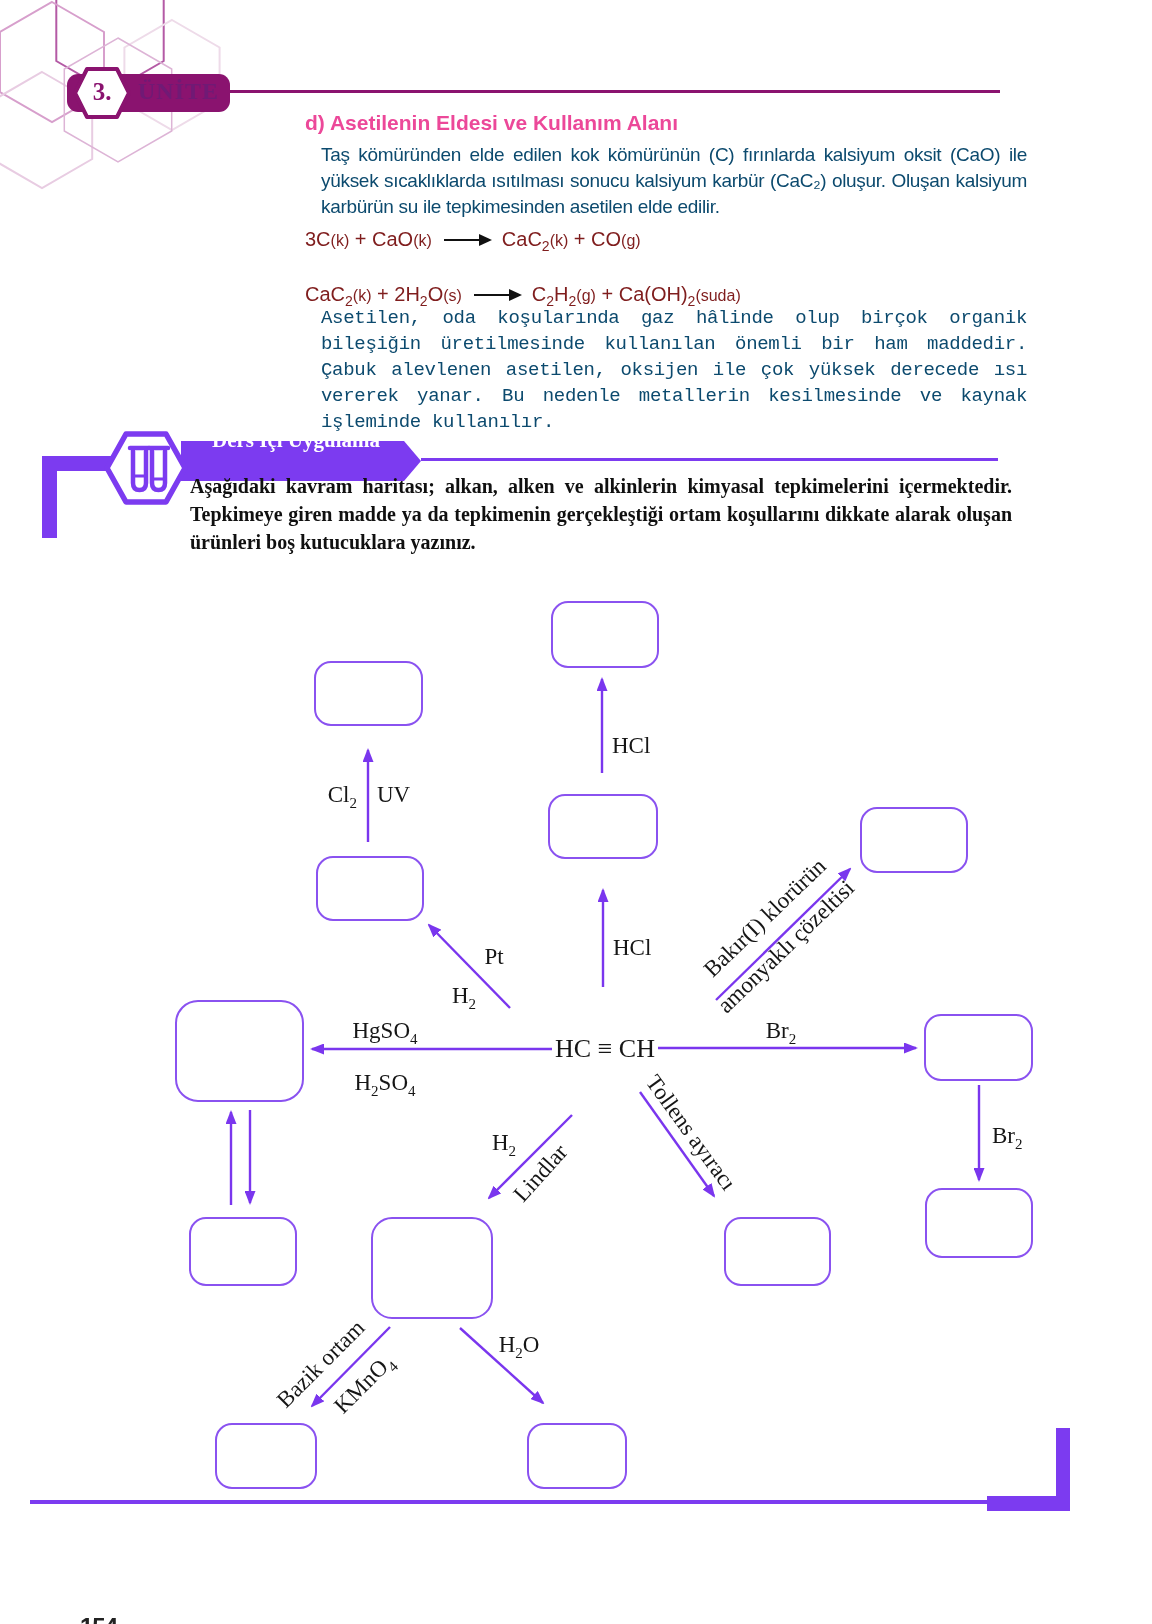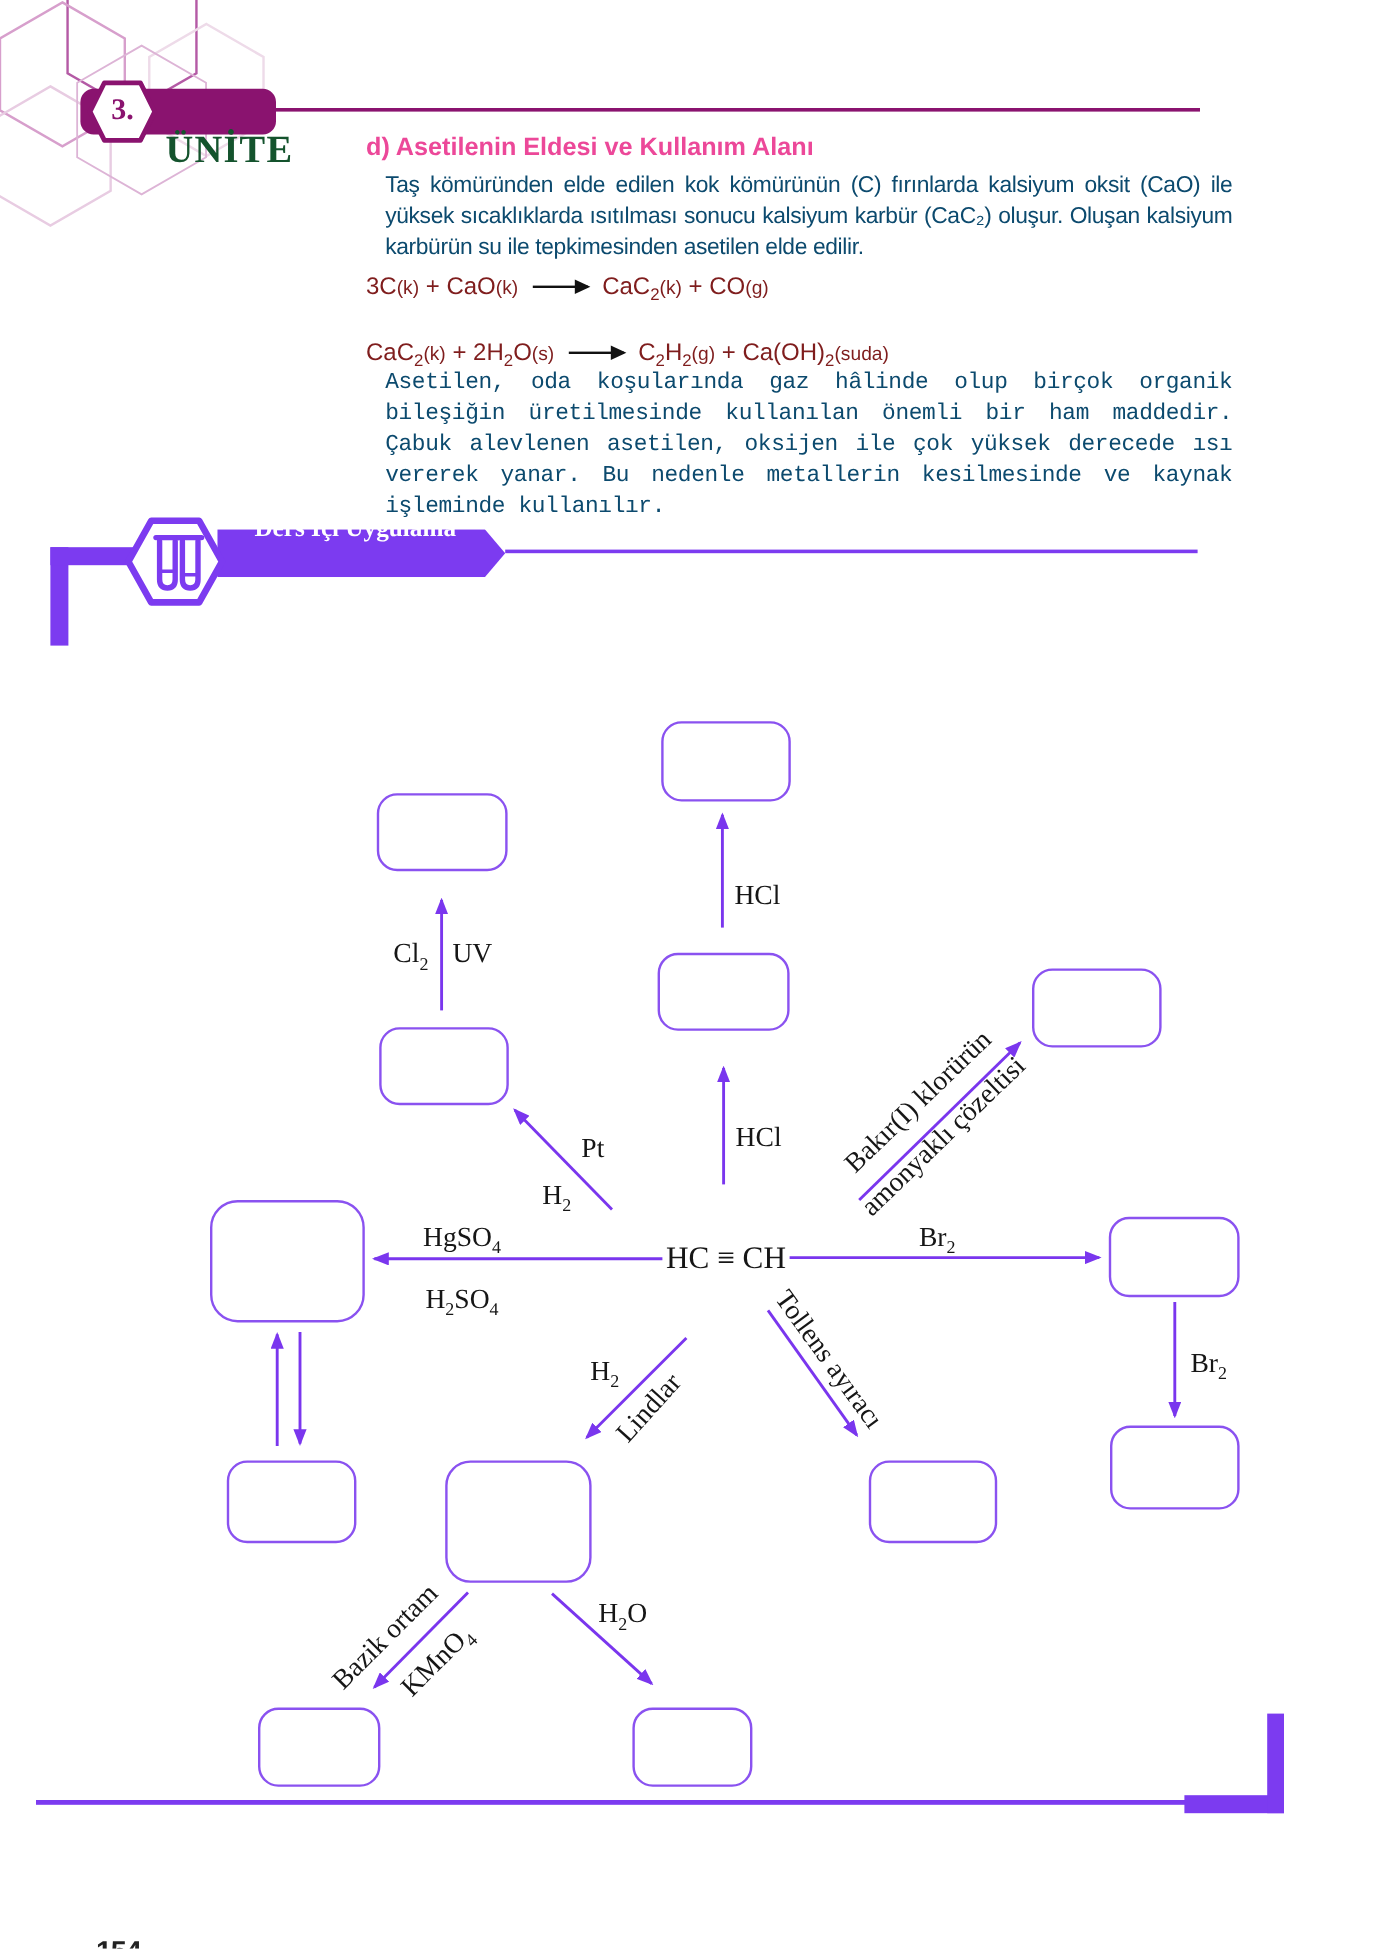--- a/index.html
+++ b/index.html
@@ -12,8 +12,8 @@
 
   
   #unit-pill{left:67px;top:74px;width:163px;height:38px;background:#8A136F;border-radius:11px;}
-  #unit-label{left:138px;top:78px;width:92px;color:#14532d;font-family:"Liberation Serif",serif;
-              font-weight:bold;font-size:32px;letter-spacing:1px;margin-top:28px;}
+  #unit-label{left:138px;top:78px;width:92px;color:#701a75;font-family:"Liberation Serif",serif;
+              font-weight:bold;font-size:24px;letter-spacing:1px;}
   #unit-hexwrap{left:73px;top:66px;width:58px;height:54px;}
   #unit-num{left:73px;top:78px;width:58px;text-align:center;color:#8A136F;
             font-family:"Liberation Serif",serif;font-weight:bold;font-size:25px;}

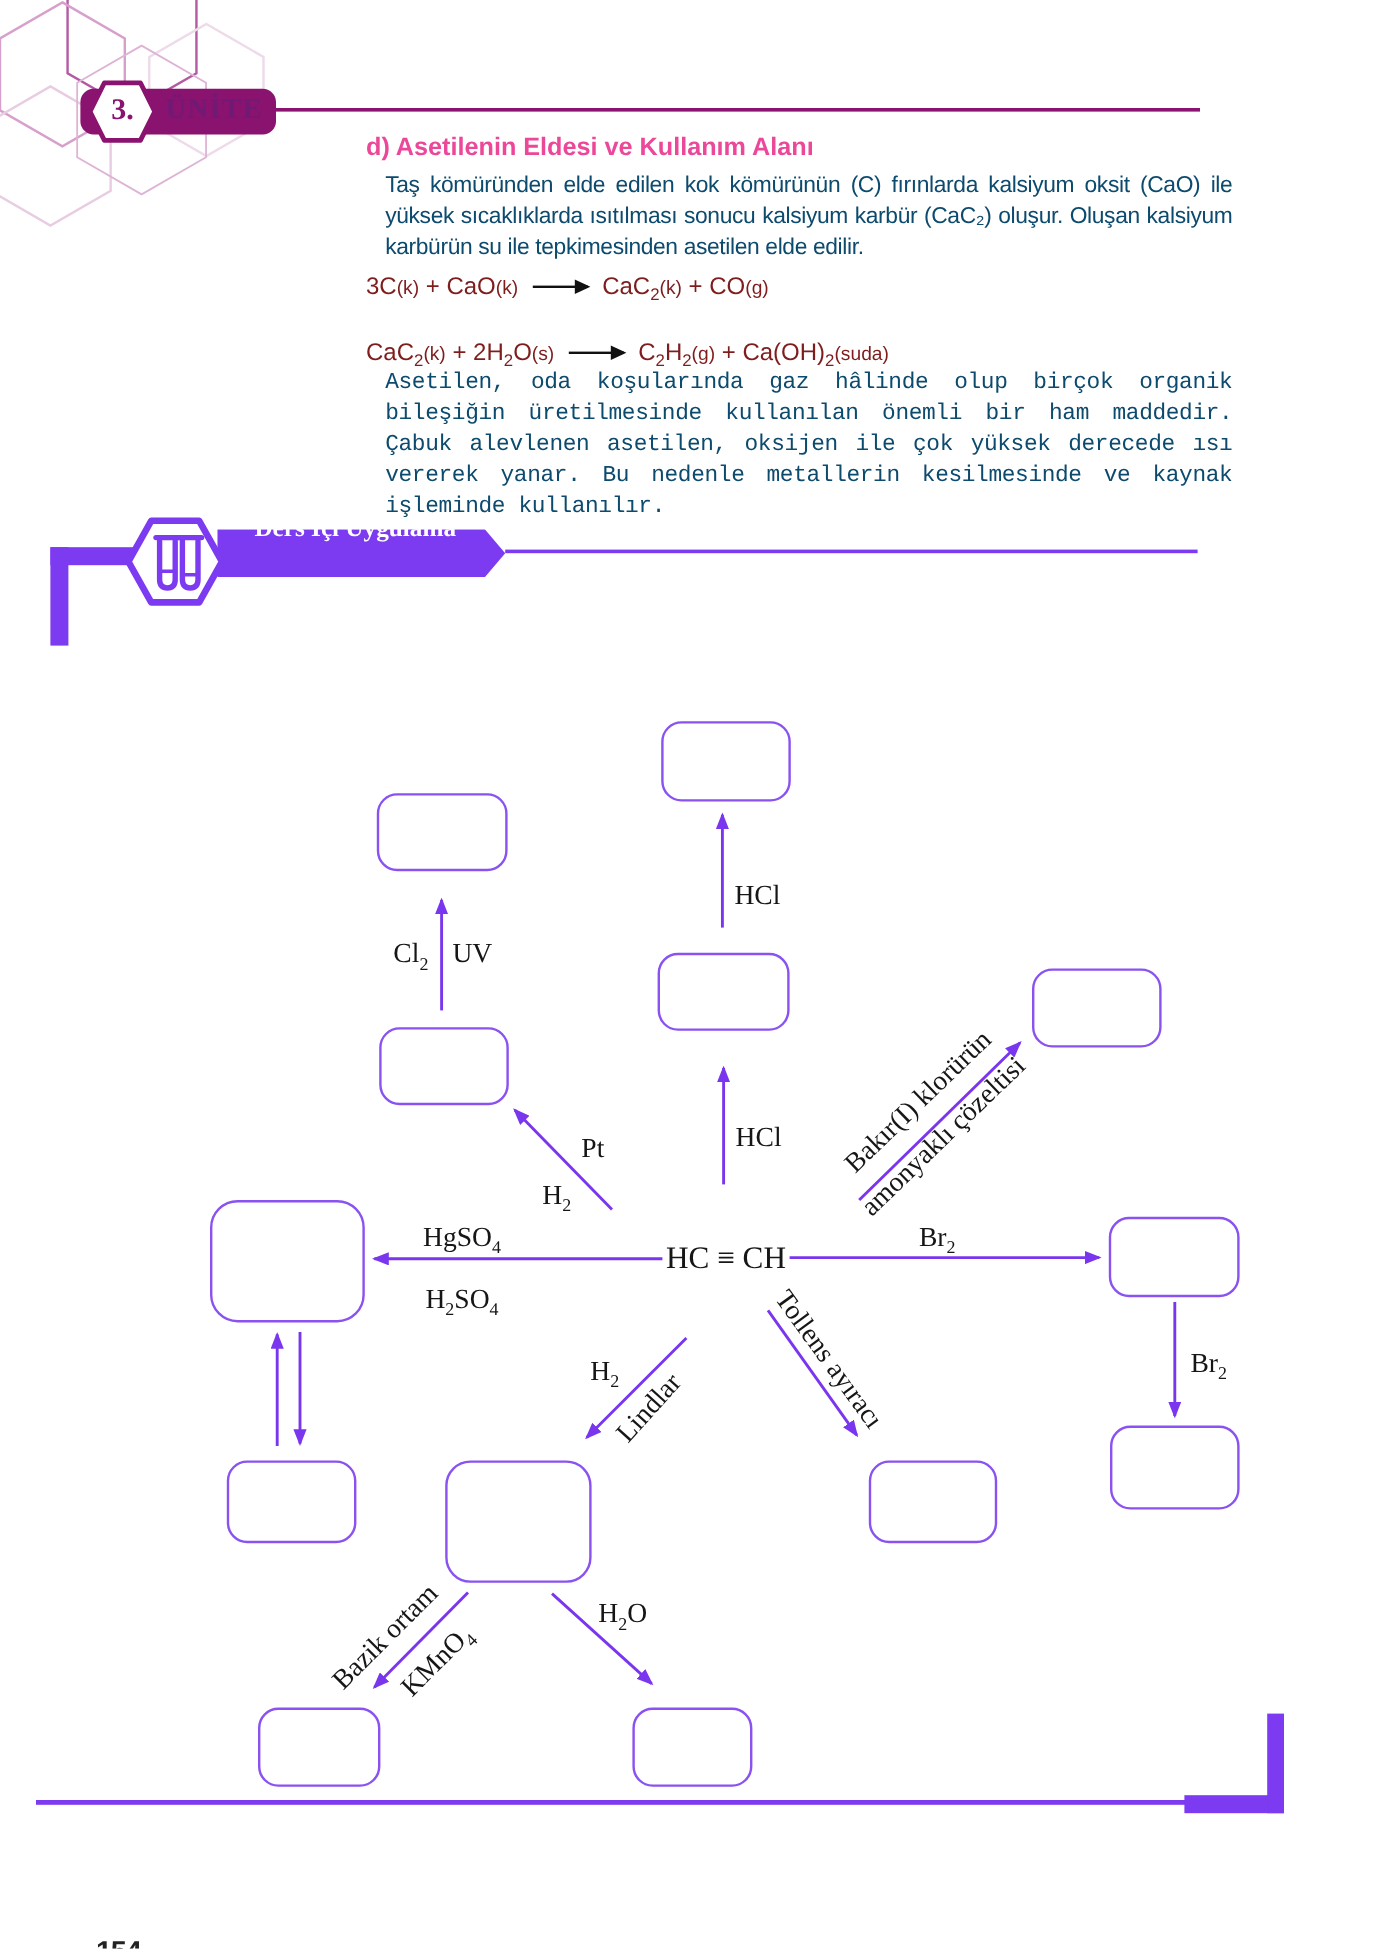--- a/index.html
+++ b/index.html
@@ -107,6 +107,7 @@
       <line x1="50.5" y1="50" x2="62.5" y2="50" stroke-width="3"></line>
     </g>
   </svg>
+  <div id="instruction" class="abs">Aşağıdaki kavram haritası; alkan, alken ve alkinlerin kimyasal tepkimelerini içermektedir. Tepkimeye giren madde ya da tepkimenin gerçekleştiği ortam koşullarını dikkate alarak oluşan ürünleri boş kutucuklara yazınız.</div>
 
   <svg id="map" class="abs" width="1152" height="964" viewBox="0 0 1152 964">
     <defs>

